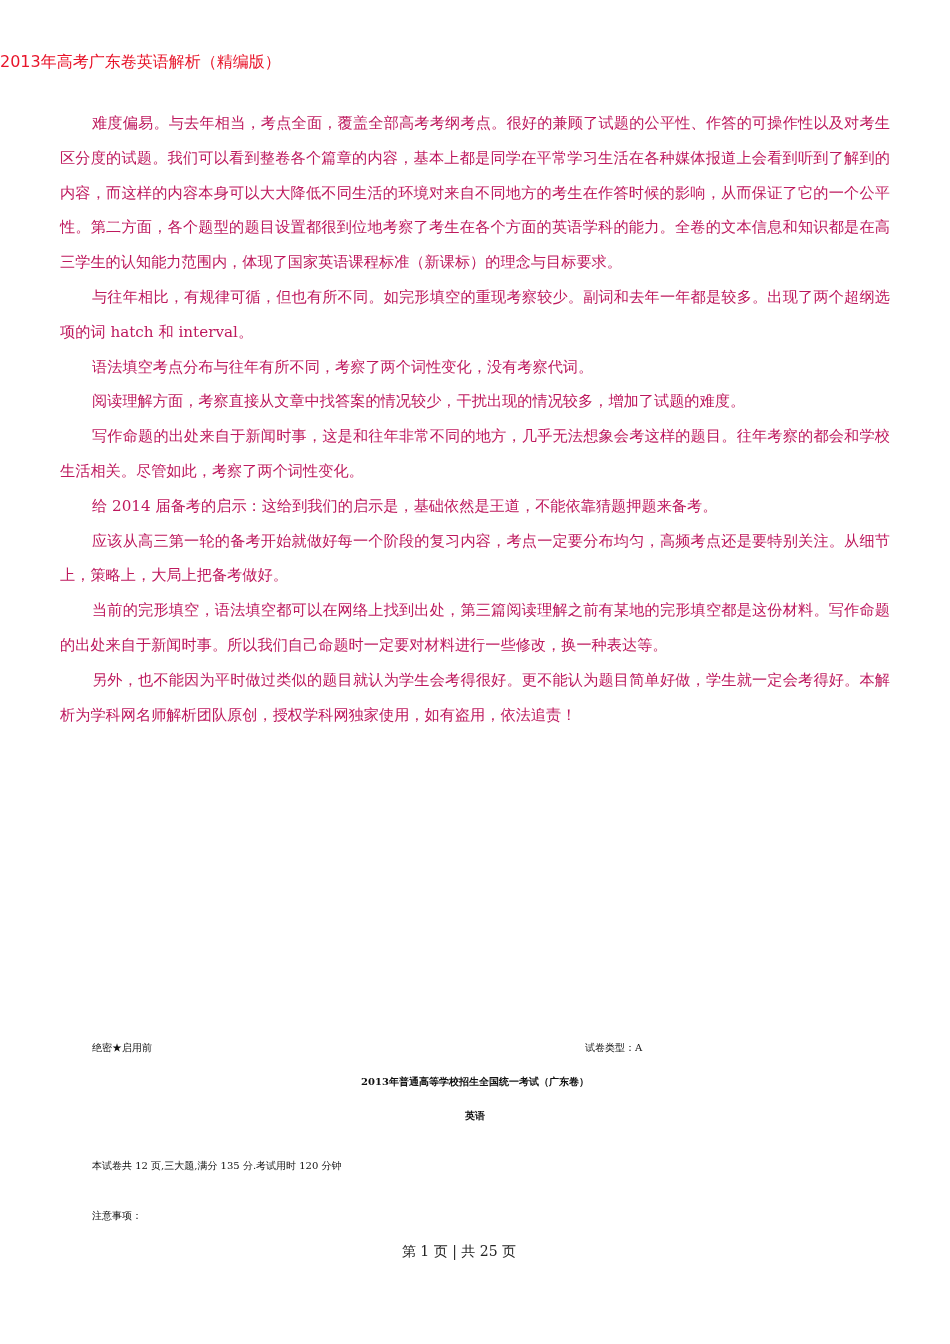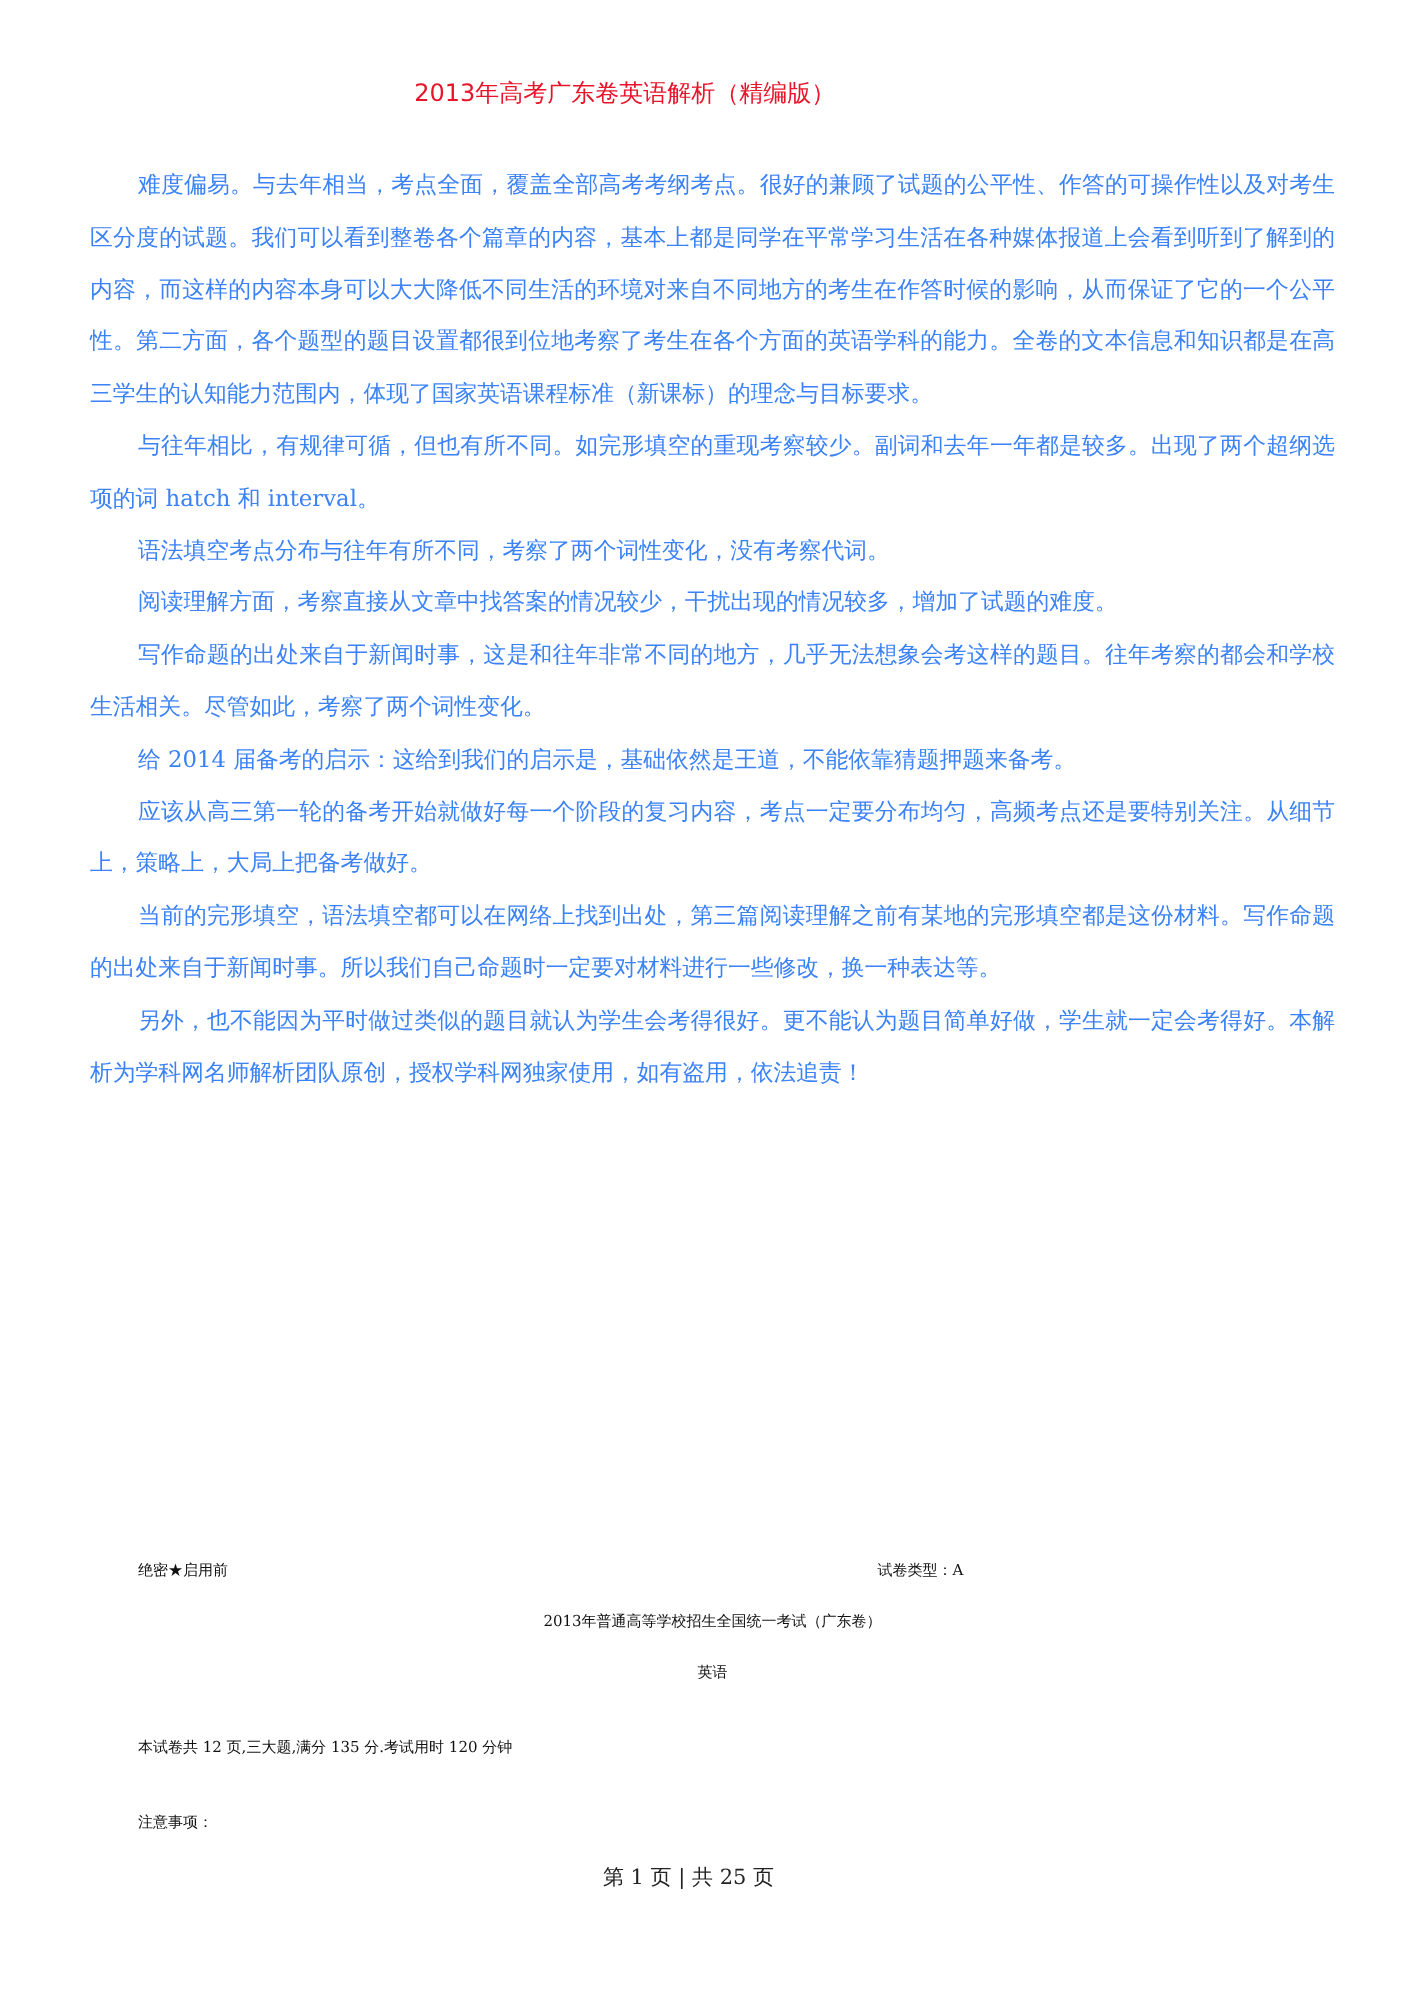--- a/index.html
+++ b/index.html
@@ -6,7 +6,7 @@
   body { width: 950px; height: 1344px; position: relative; overflow: hidden;
          font-family: "DejaVu Serif", "Liberation Serif", serif; }
   .page { position: absolute; left: 0; top: 0; width: 950px; height: 1344px; }
-  .title { position: absolute; top: 52px; left: 0; width: 833px; text-align: center;
+  .title { position: absolute; top: 52px; left: 0; width: 833px; 
            color: #e8142a; font-size: 16px; font-family: "DejaVu Sans", "Liberation Sans", sans-serif; }
   .analysis { position: absolute; left: 60px; top: 106px; width: 830px; color: #3b82f6;
               font-size: 15.2px; line-height: 34.8px; }

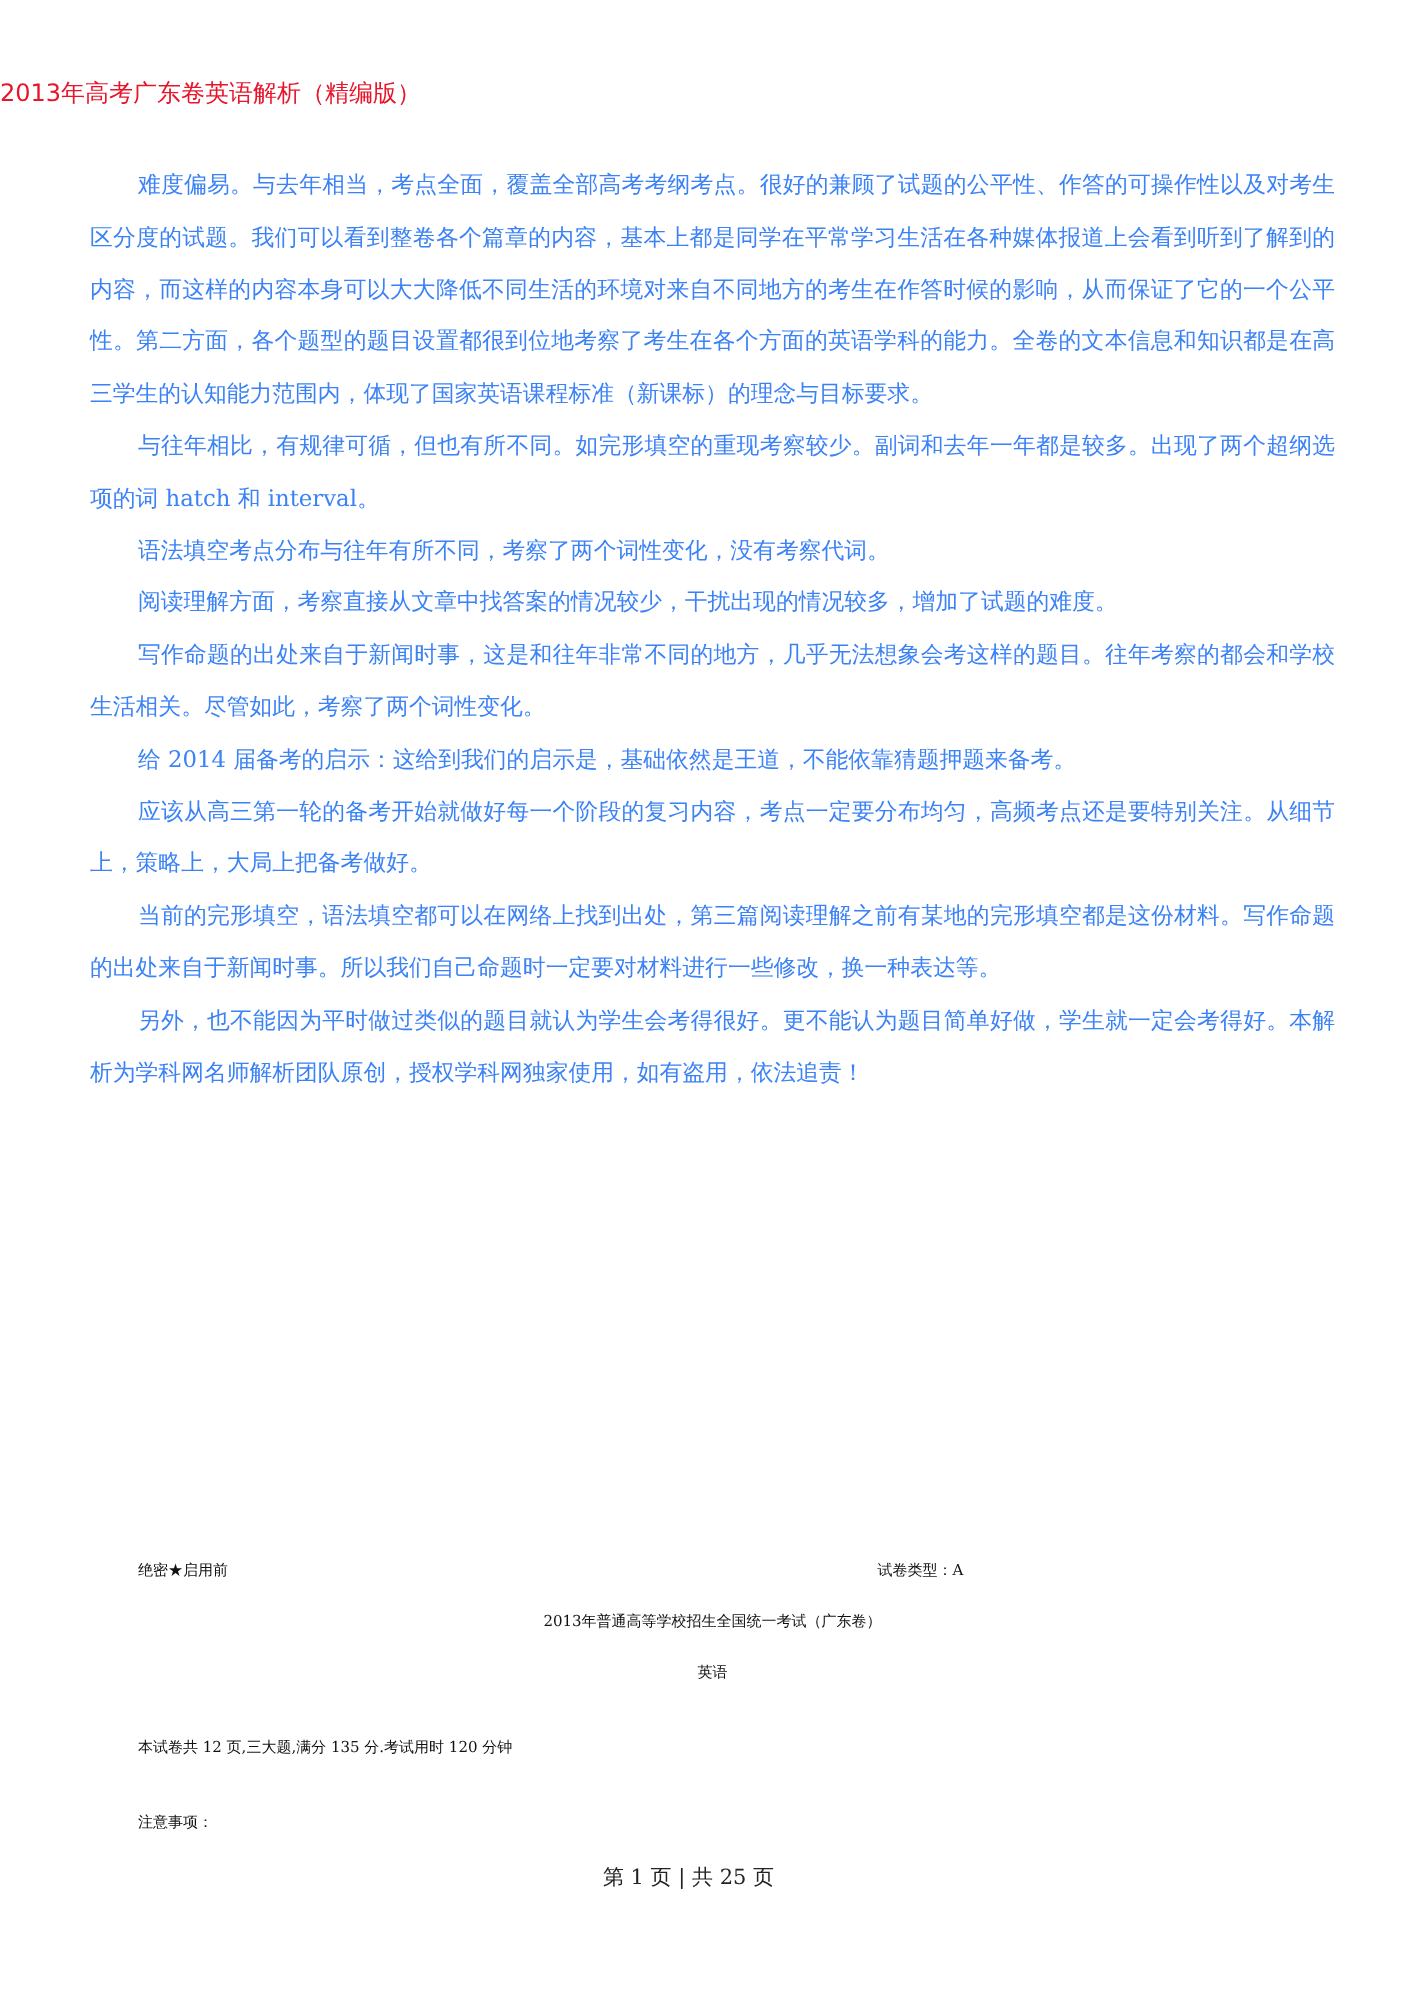--- a/index.html
+++ b/index.html
@@ -8,7 +8,7 @@
   .page { position: absolute; left: 0; top: 0; width: 950px; height: 1344px; }
   .title { position: absolute; top: 52px; left: 0; width: 833px; 
            color: #e8142a; font-size: 16px; font-family: "DejaVu Sans", "Liberation Sans", sans-serif; }
-  .analysis { position: absolute; left: 60px; top: 106px; width: 830px; color: #3b82f6;
+  .analysis { position: absolute; left: 60px; top: 106px; width: 830px; color: #be185d;
               font-size: 15.2px; line-height: 34.8px; }
   .analysis p { margin: 0; text-indent: 32px; text-align: justify; }
   .exam { position: absolute; left: 60px; top: 1034px; width: 830px; color: #111;

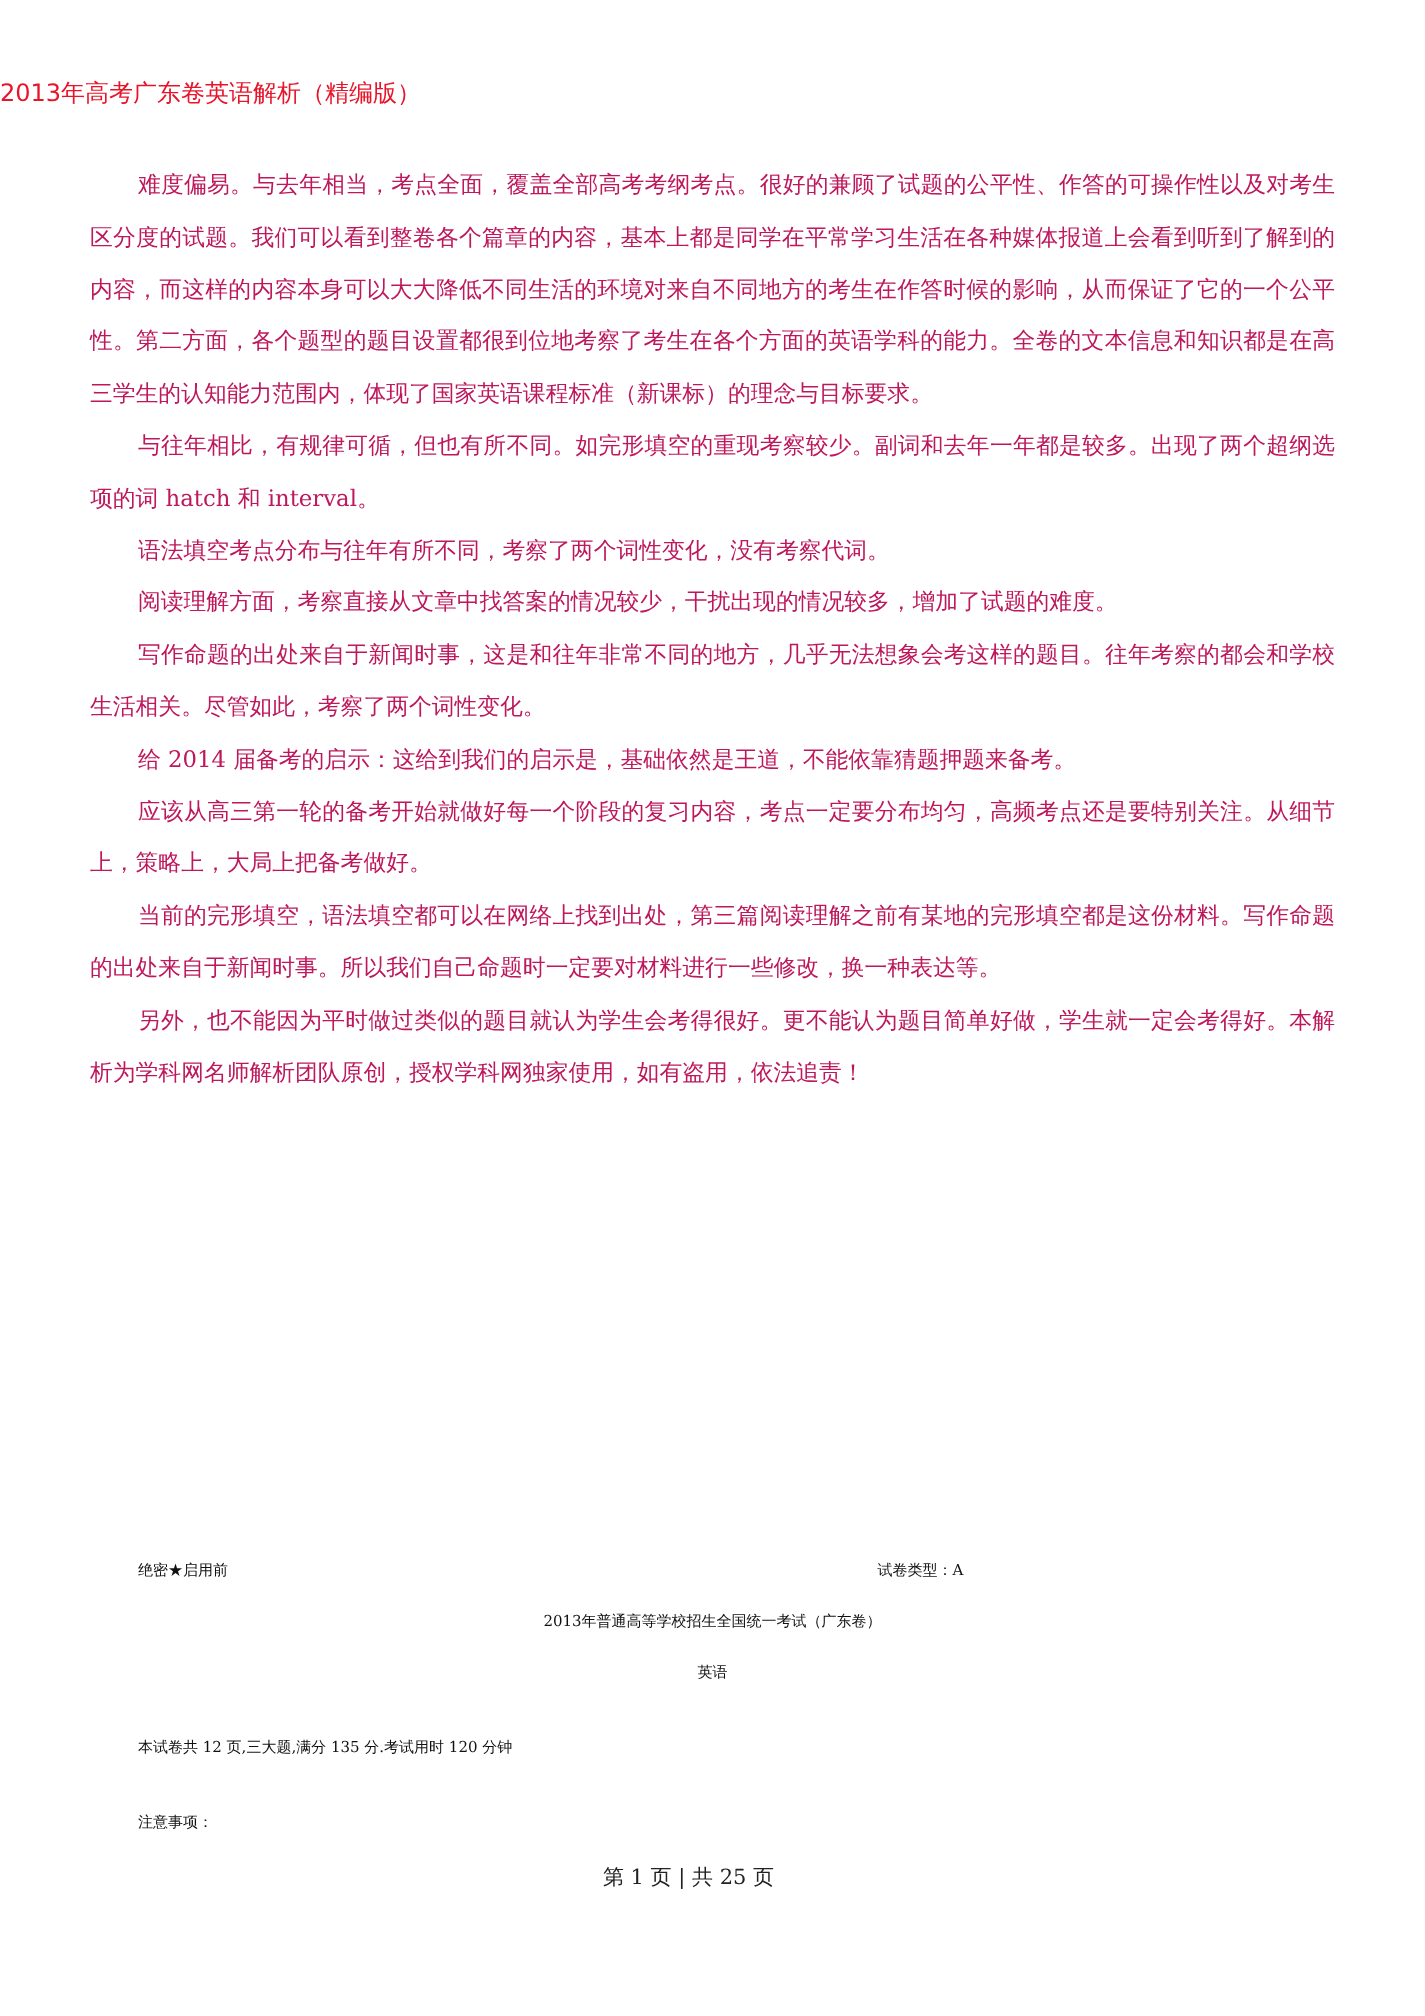--- a/index.html
+++ b/index.html
@@ -16,7 +16,7 @@
   .exam .row { position: relative; height: 34px; line-height: 28px; }
   .exam .left { position: absolute; left: 32px; }
   .exam .right { position: absolute; left: 525px; }
-  .exam .center { text-align: center; }
+  .exam .center { text-align: center; font-weight: bold; }
   .exam .indent { padding-left: 32px; margin-top: 16px; }
   .footer { position: absolute; top: 1243px; left: 0; width: 918px; text-align: center;
             font-size: 14px; color: #222; }

